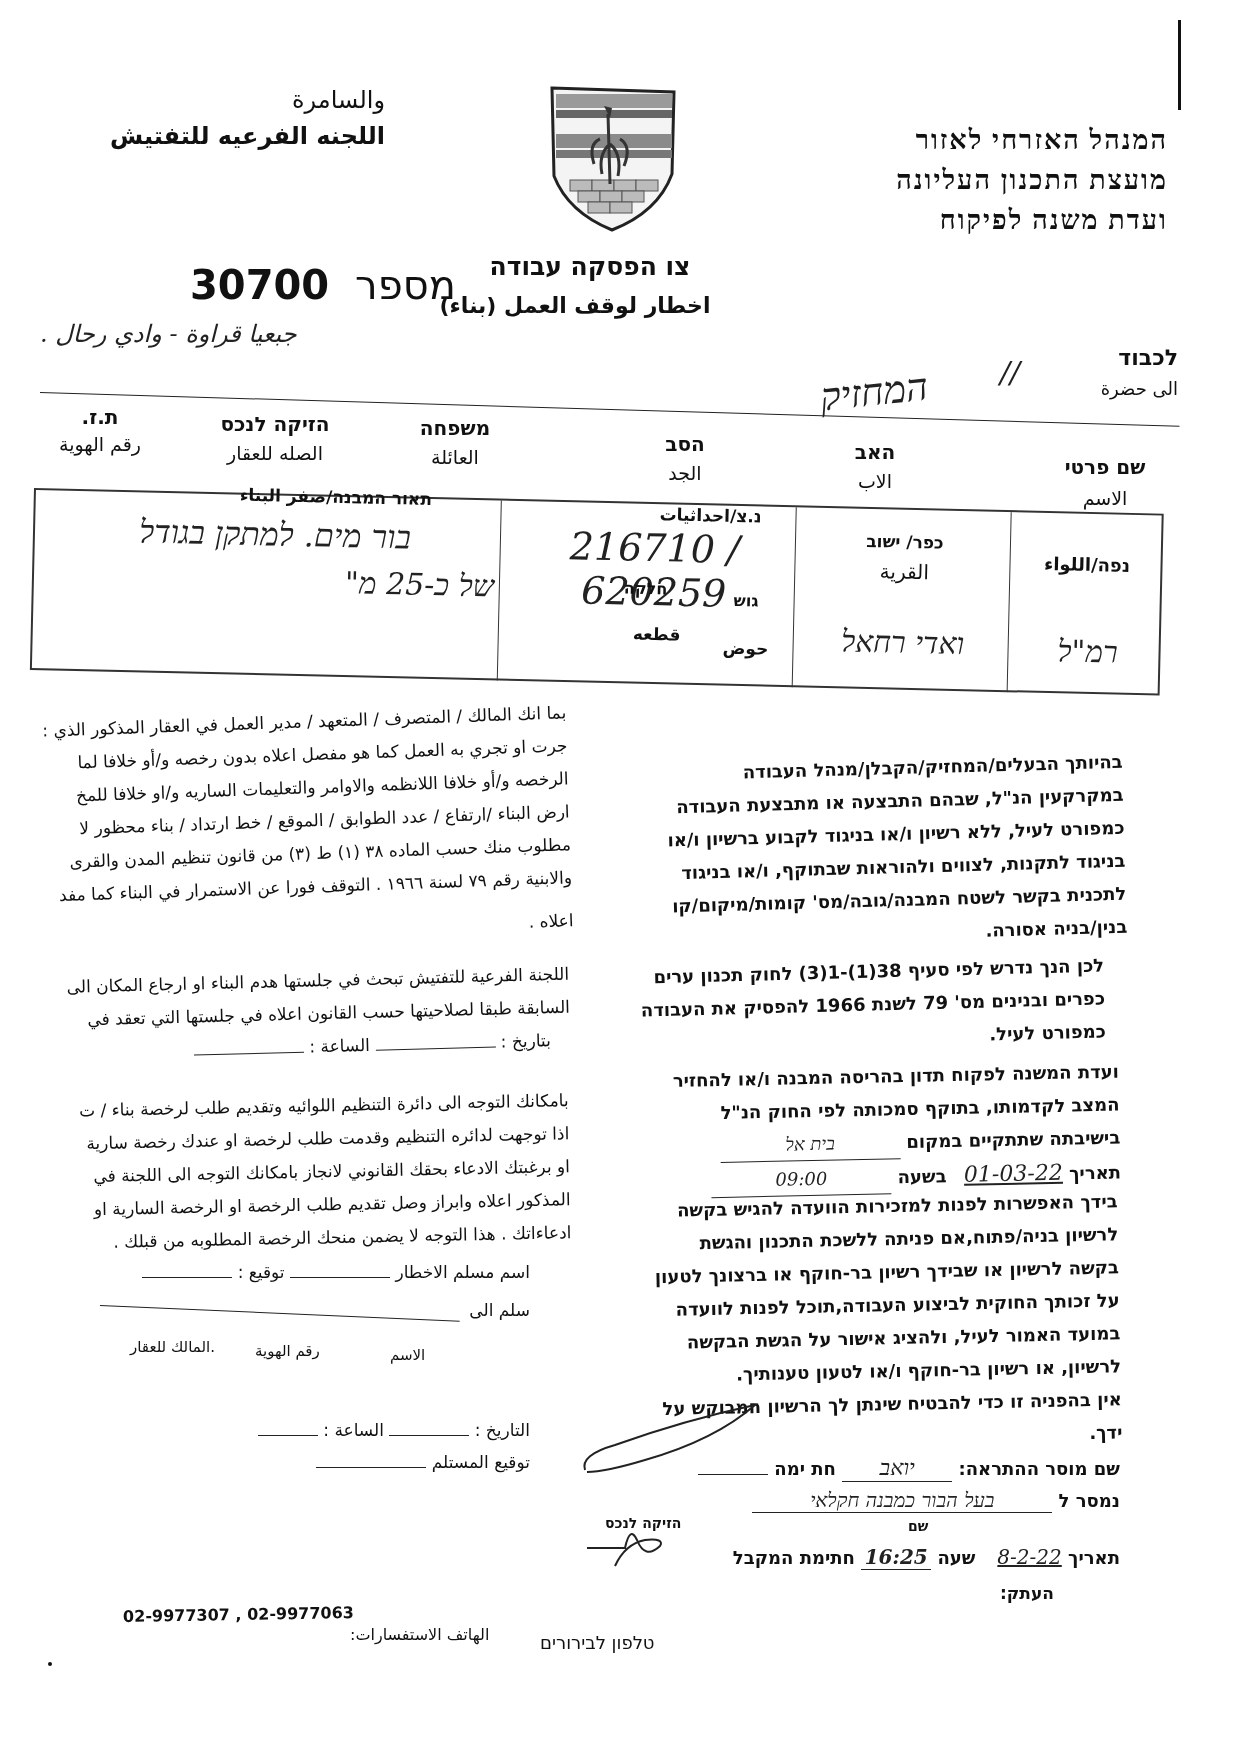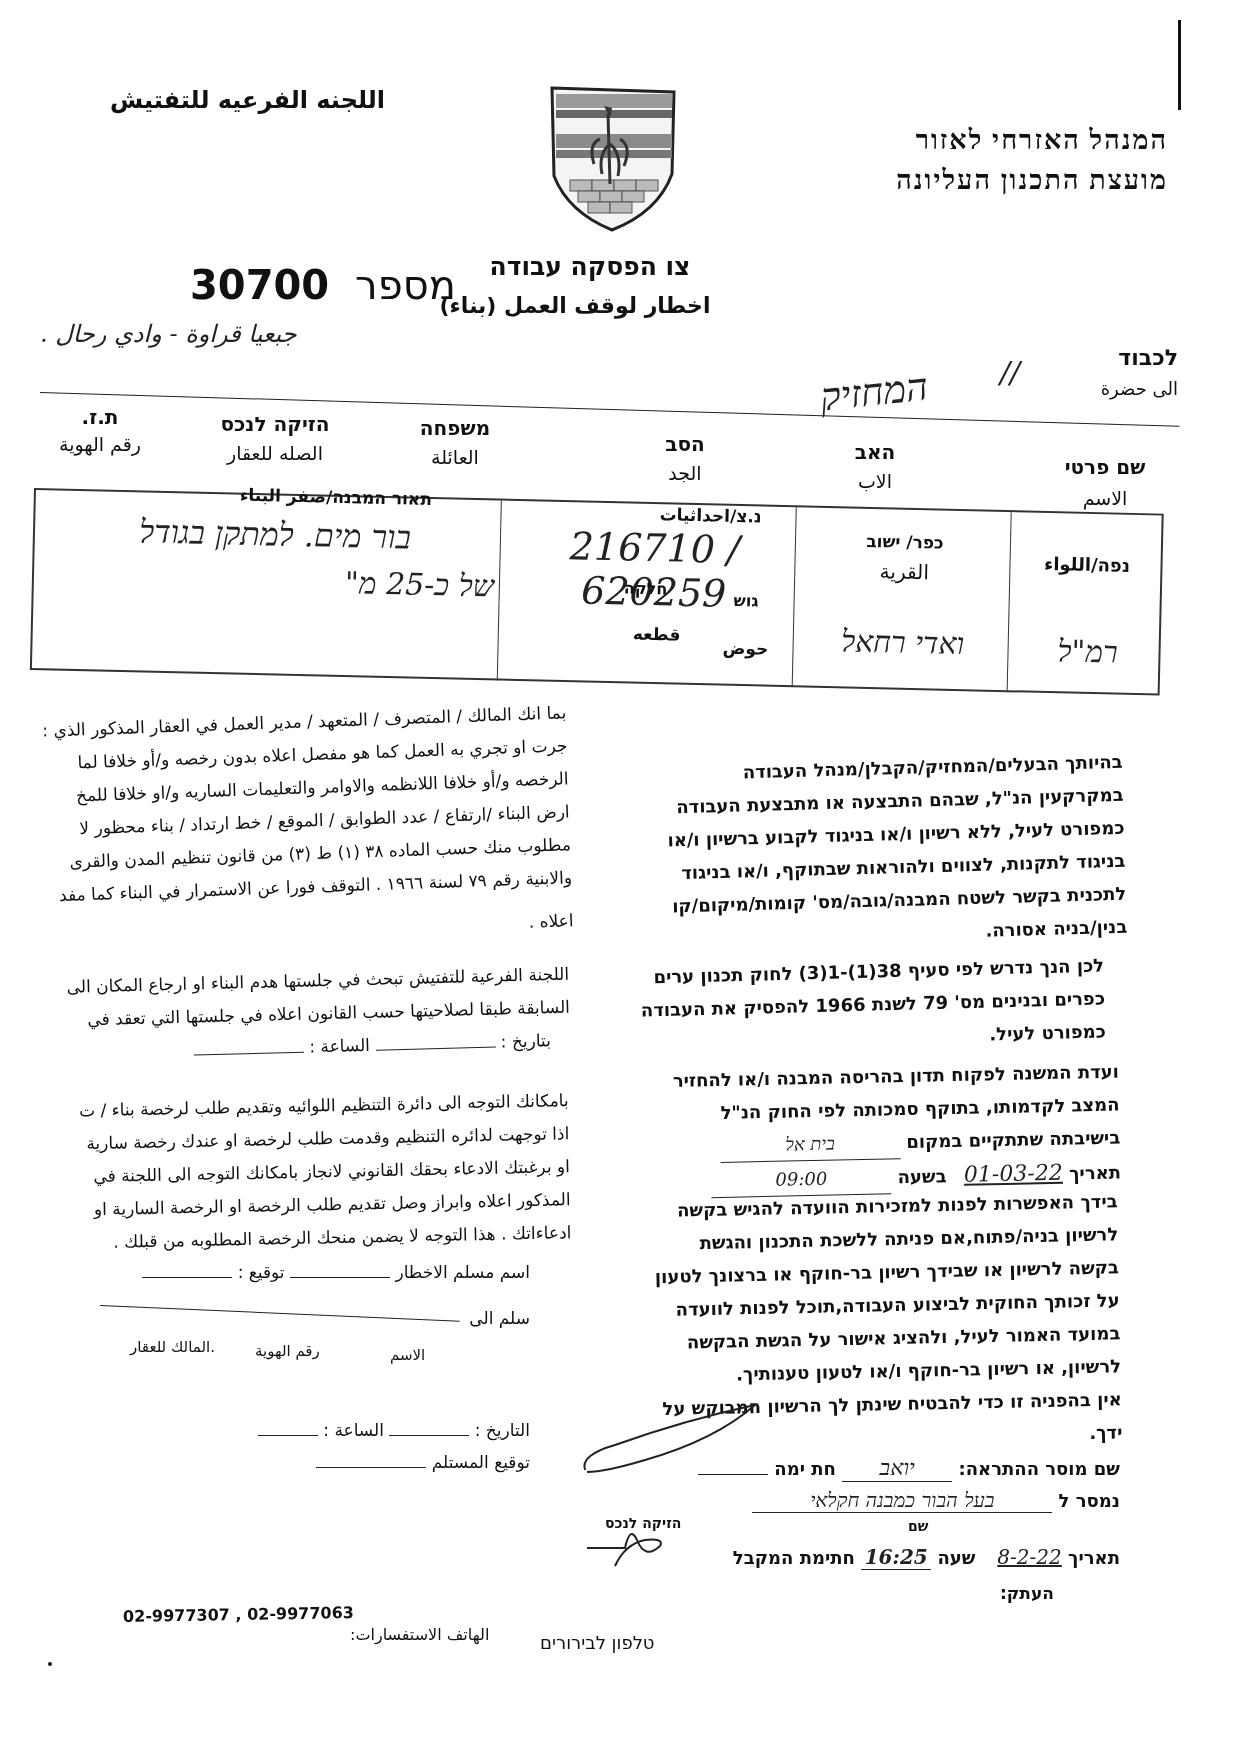--- a/index.html
+++ b/index.html
@@ -47,6 +47,7 @@
 </div>
 
 <div class="abs ar-head rtl">
+  <div>والسامرة</div>
   <div style="font-weight:bold;">اللجنه الفرعيه للتفتيش</div>
 </div>
 

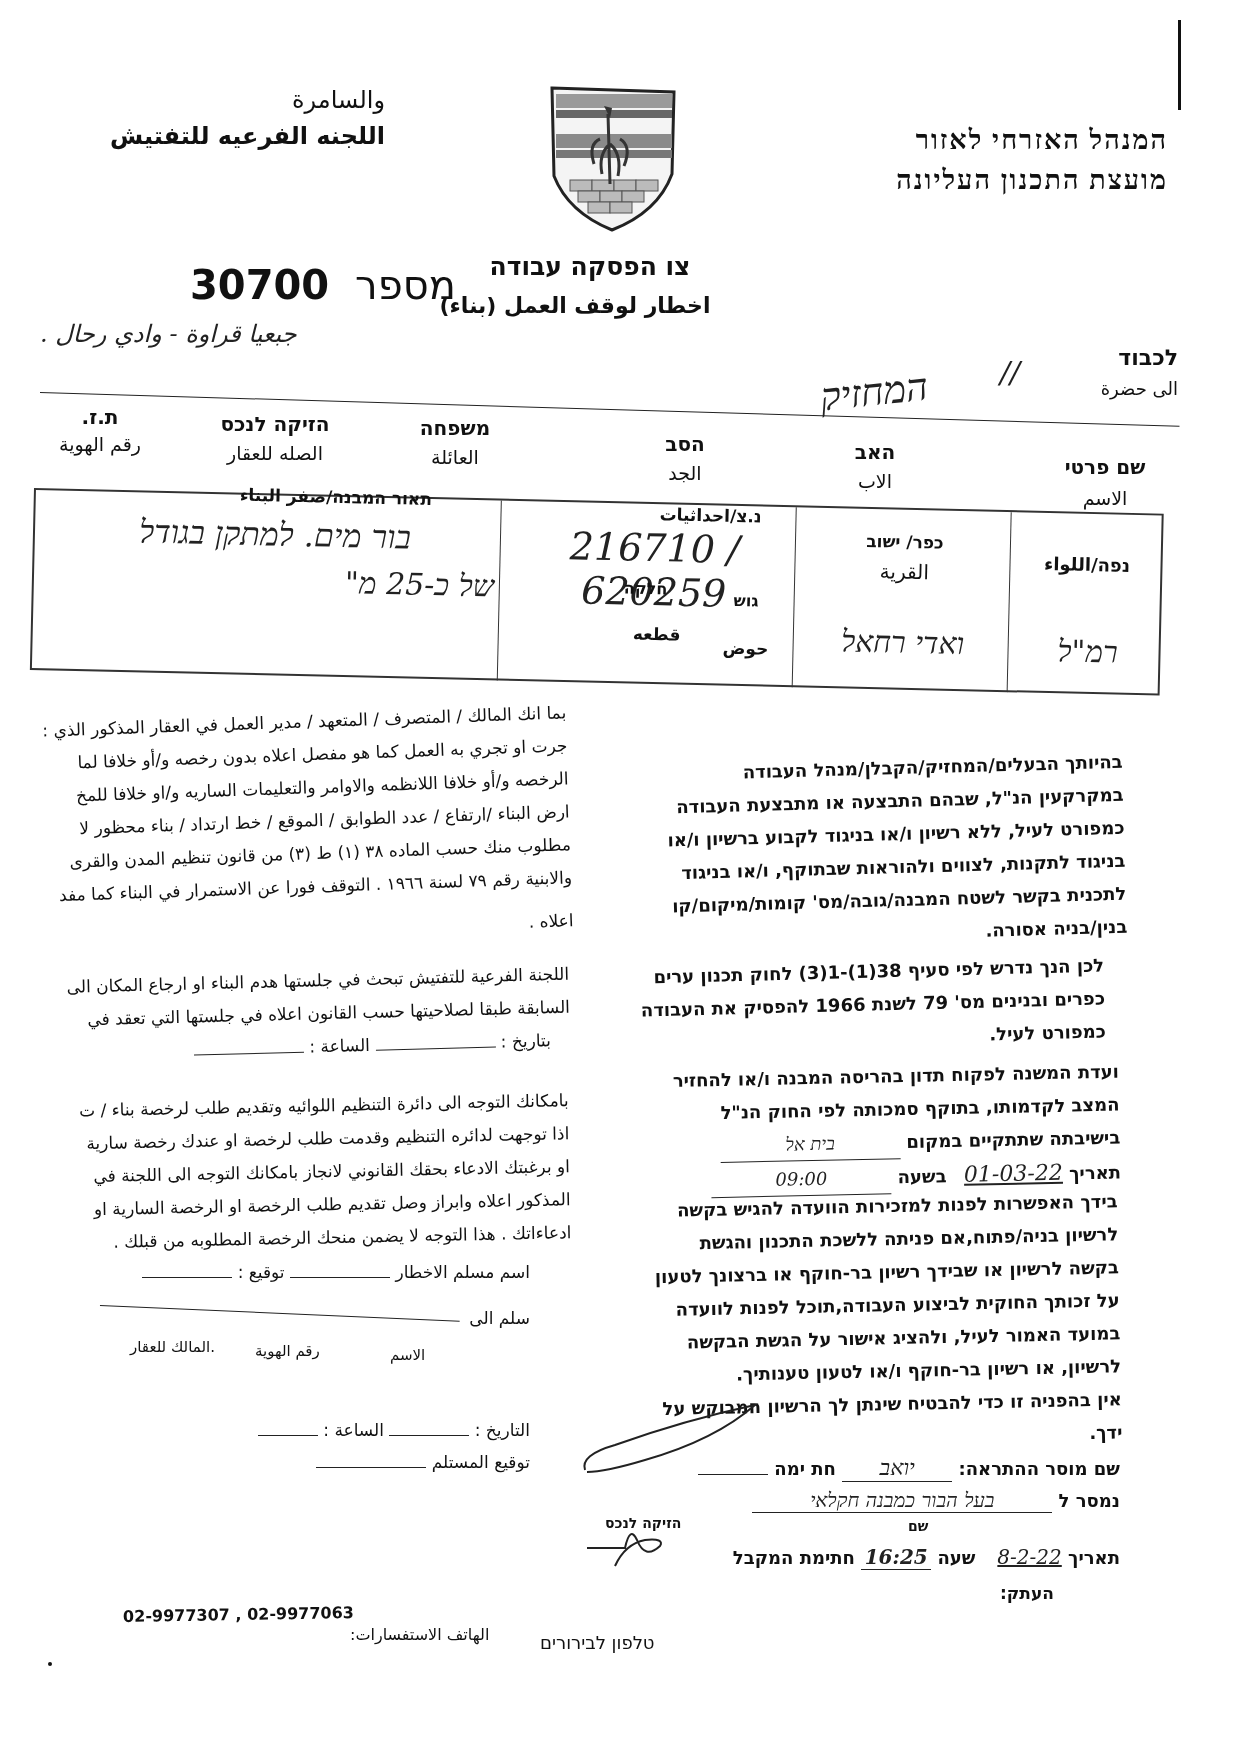--- a/index.html
+++ b/index.html
@@ -44,6 +44,7 @@
 <div class="abs he-head rtl">
   <div>המנהל האזרחי לאזור</div>
   <div>מועצת התכנון העליונה</div>
+  <div>ועדת משנה לפיקוח</div>
 </div>
 
 <div class="abs ar-head rtl">

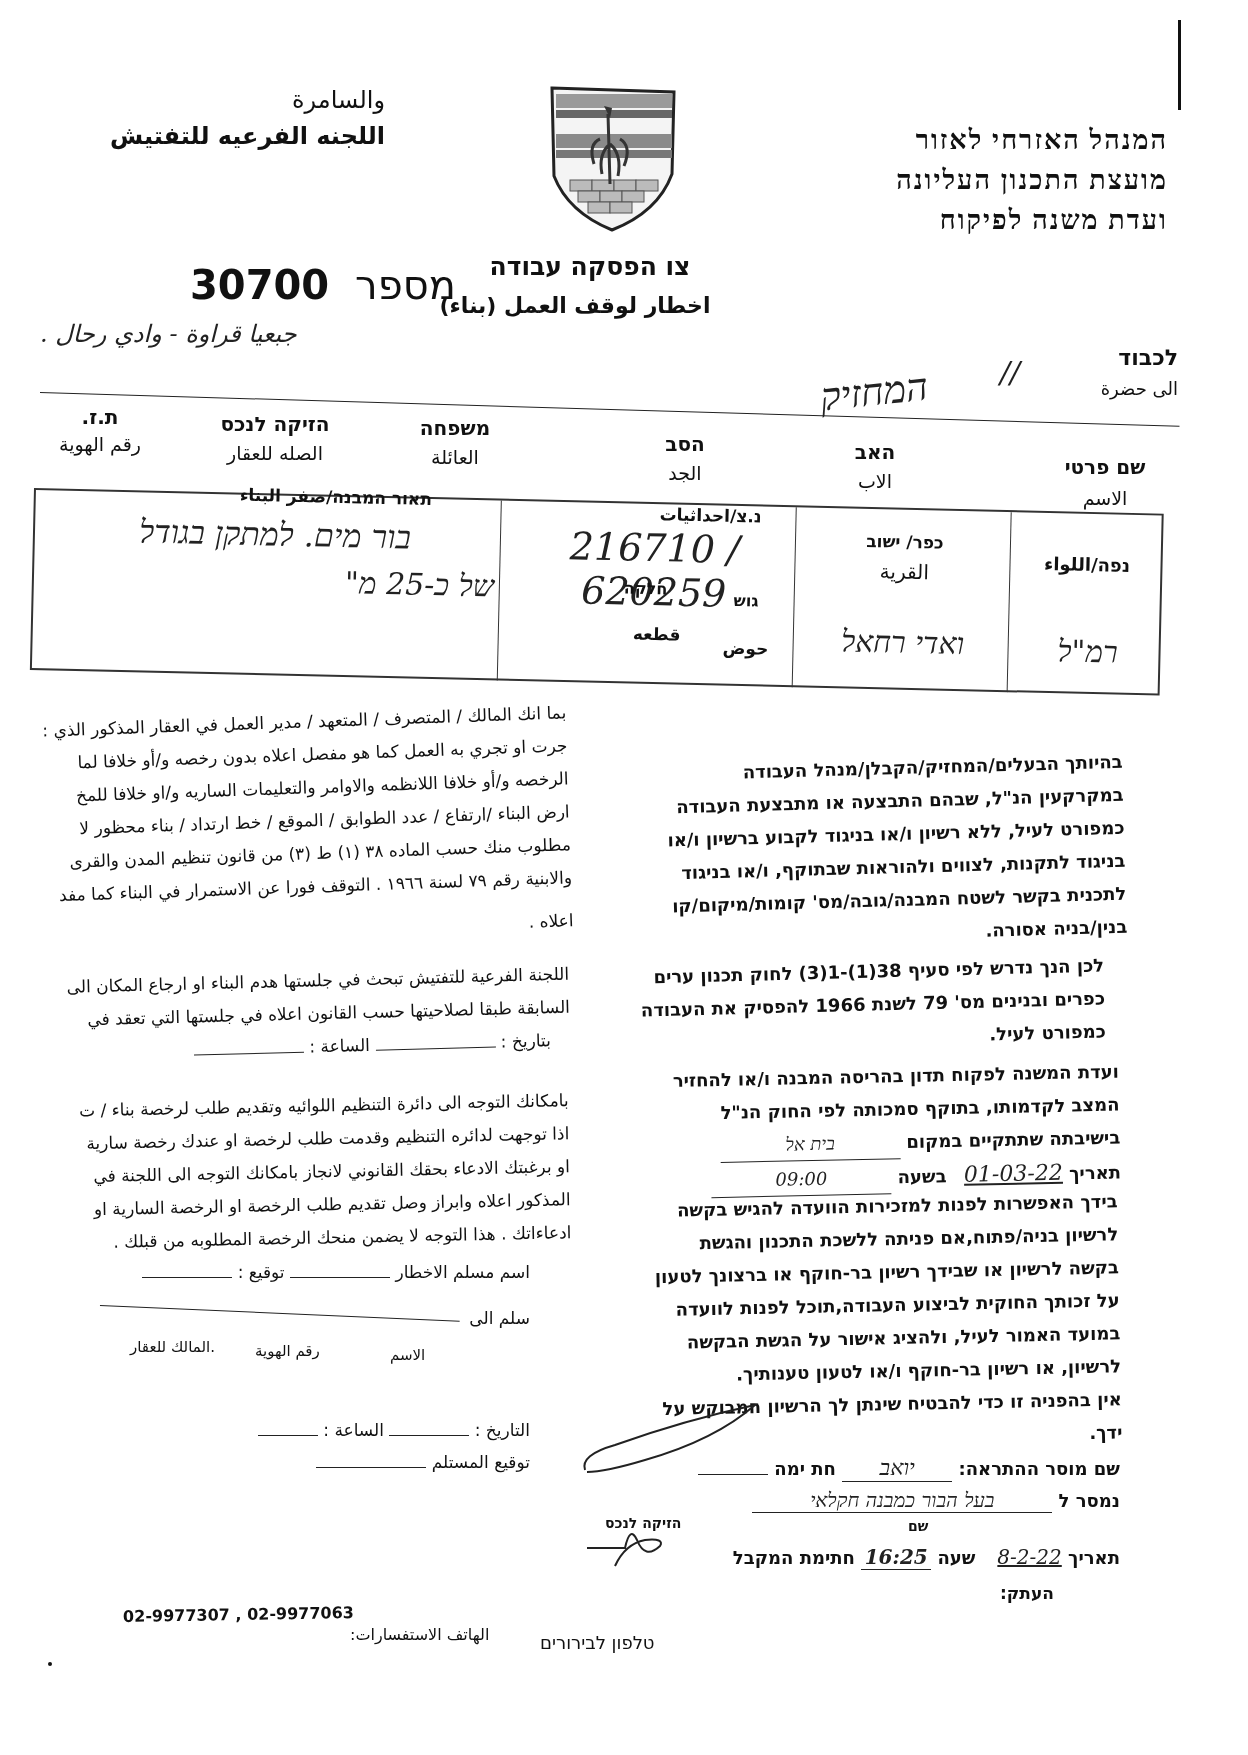--- a/index.html
+++ b/index.html
@@ -175,7 +175,7 @@
   <span>توقيع :</span>
   <span style="display:inline-block; width:90px; border-bottom:1.5px solid #222;"></span>
 </div>
-<div class="abs rtl" style="left:90px; top:1300px; width:440px; font-size:17px; text-align:right;margin-top:8px;">
+<div class="abs rtl" style="left:90px; top:1300px; width:440px; font-size:17px; text-align:right;">
   <span>سلم الى</span>
 </div>
 <div class="line" style="left:100px; top:1305px; width:360px; transform:rotate(2.5deg); transform-origin:left top; border-top-width:1px;"></div>

